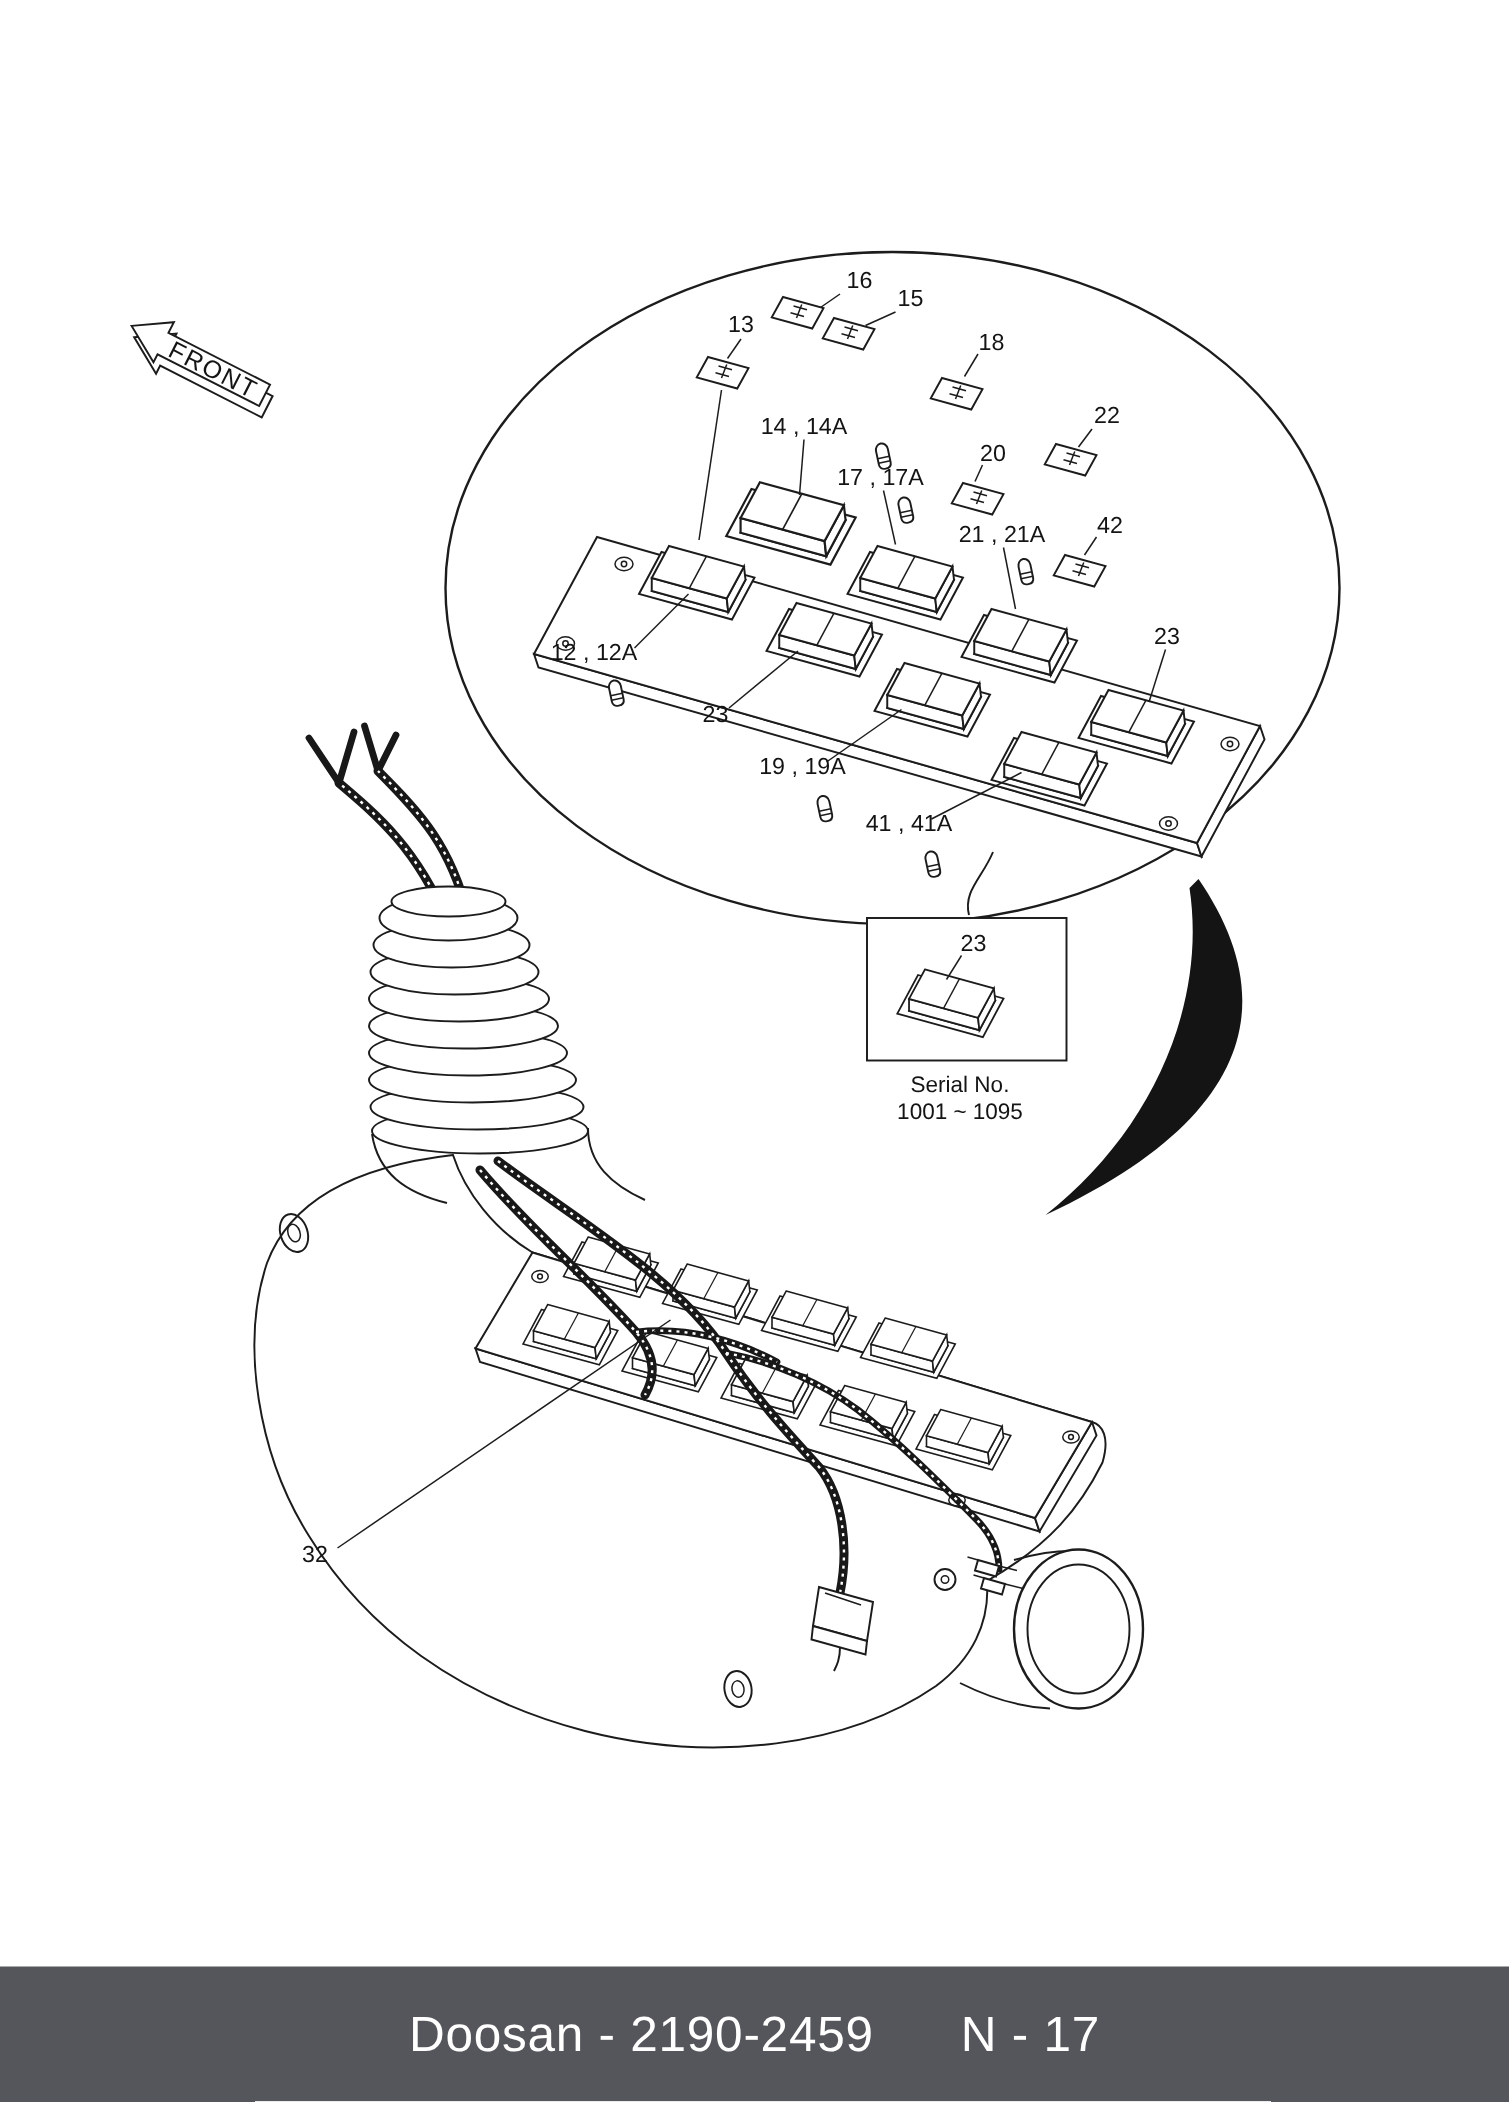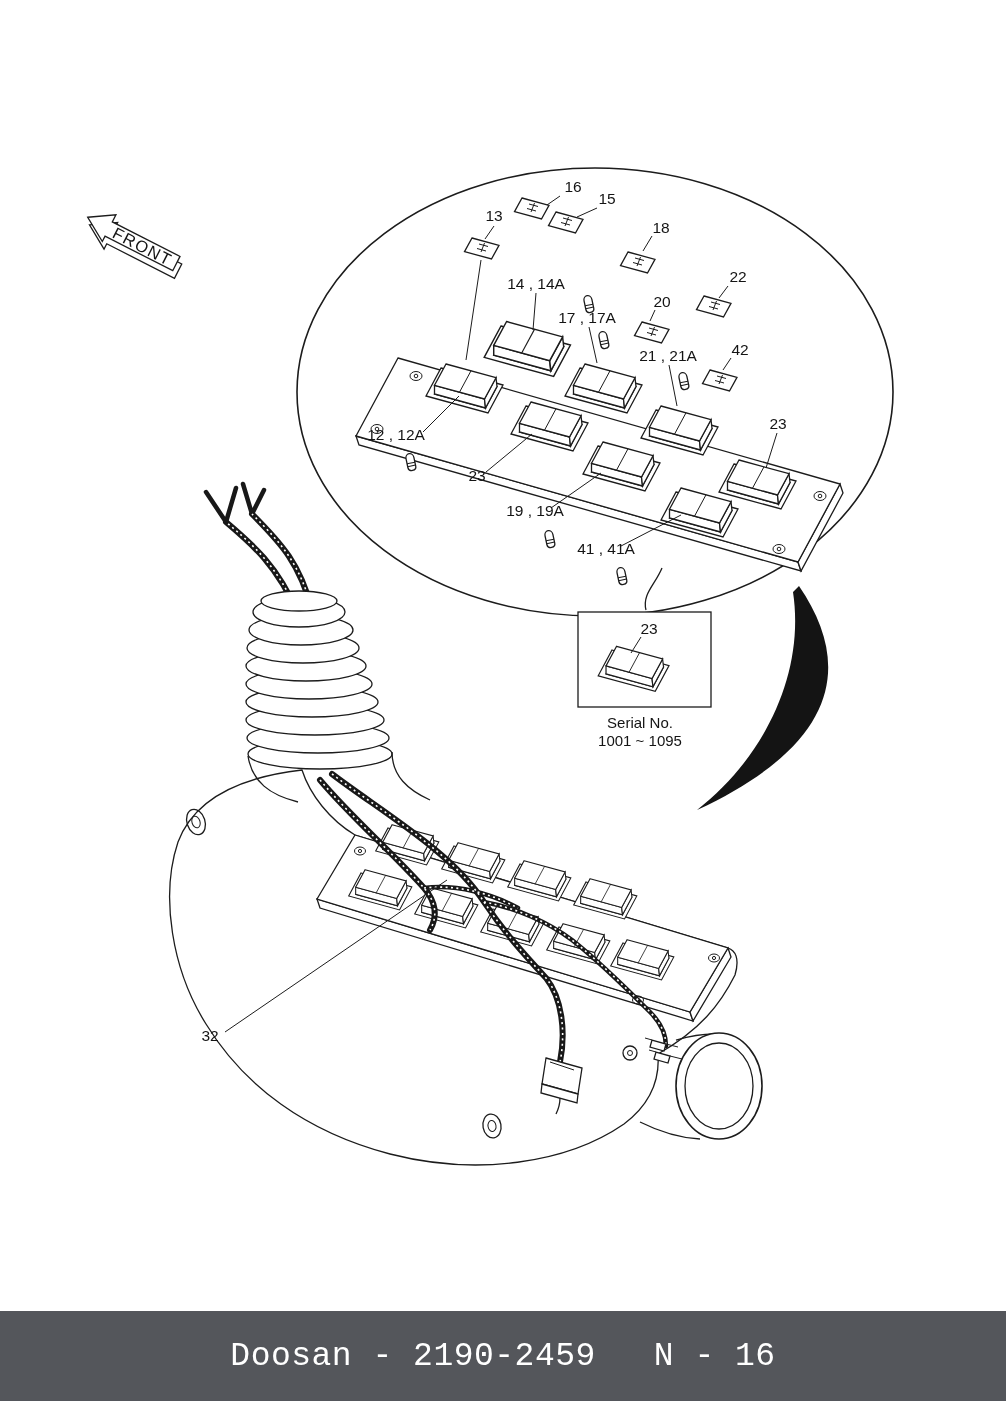--- a/index.html
+++ b/index.html
@@ -23,7 +23,7 @@
   .footer-bar {
     position:absolute; left:0; top:1311px; width:1006px; height:90px;
     background:#54565b; color:#ffffff; display:flex; align-items:center;
-    justify-content:center; gap:58px; font-size:33px; letter-spacing:.5px;font-family:Liberation Mono, monospace;
+    justify-content:center; gap:58px; font-size:33px; letter-spacing:.5px;
   }
 </style>
 </head>

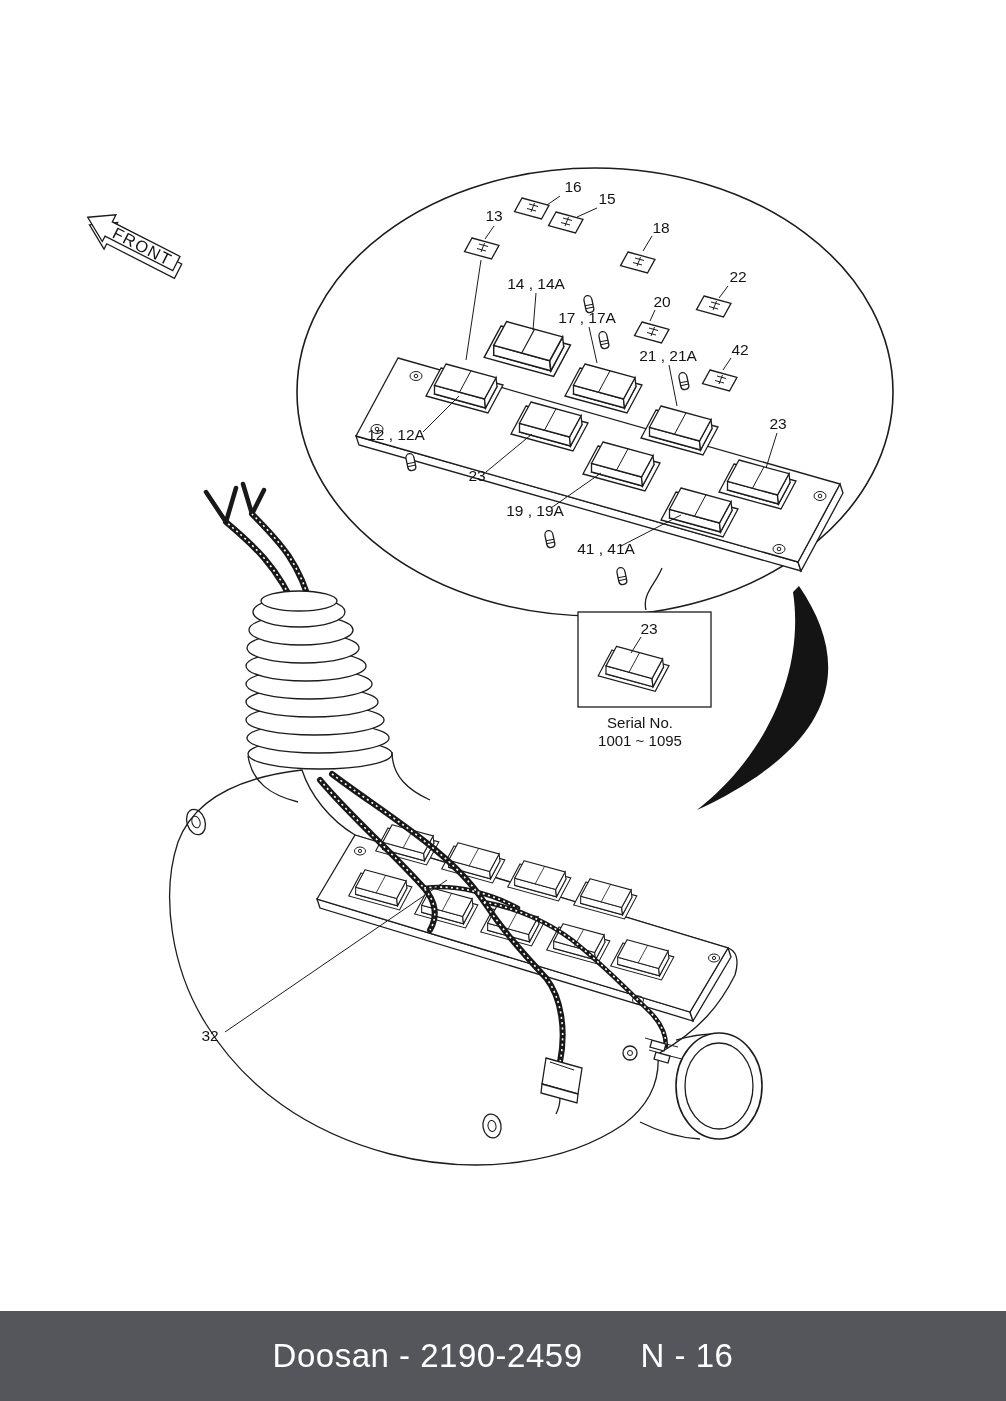--- a/index.html
+++ b/index.html
@@ -276,7 +276,7 @@
 
 <div class="footer-bar">
   <span>Doosan - 2190-2459</span>
-  <span>N - 16</span>
+  <span>N - 17</span>
 </div>
 
 </div>

